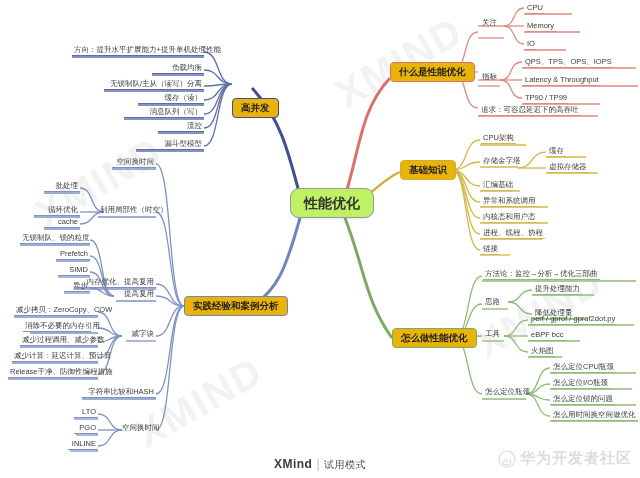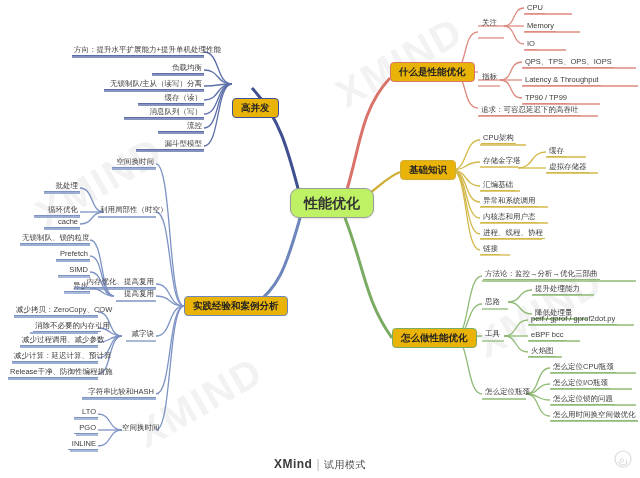--- a/index.html
+++ b/index.html
@@ -292,7 +292,7 @@
   <div class="node leaf sblue r" style="left:74px;top:278px;width:82px;box-sizing:border-box;">内存优化、提高复用</div>
   <div class="node sub r" style="left:126px;top:330px;width:30px;box-sizing:border-box;">减字诀</div>
   <div class="node leaf sblue r" style="left:14px;top:306px;width:84px;box-sizing:border-box;">减少拷贝：ZeroCopy、COW</div>
-  <div class="node leaf sblue r" style="left:33px;top:322px;width:68px;box-sizing:border-box;">消除不必要的内存引用</div>
+  <div class="node leaf sblue r" style="left:23px;top:322px;width:68px;box-sizing:border-box;">消除不必要的内存引用</div>
   <div class="node leaf sblue r" style="left:20px;top:336px;width:78px;box-sizing:border-box;">减少过程调用、减少参数</div>
   <div class="node leaf sblue r" style="left:12px;top:352px;width:86px;box-sizing:border-box;">减少计算：延迟计算、预计算</div>
   <div class="node leaf sblue r" style="left:8px;top:368px;width:90px;box-sizing:border-box;">Release干净、防御性编程措施</div>

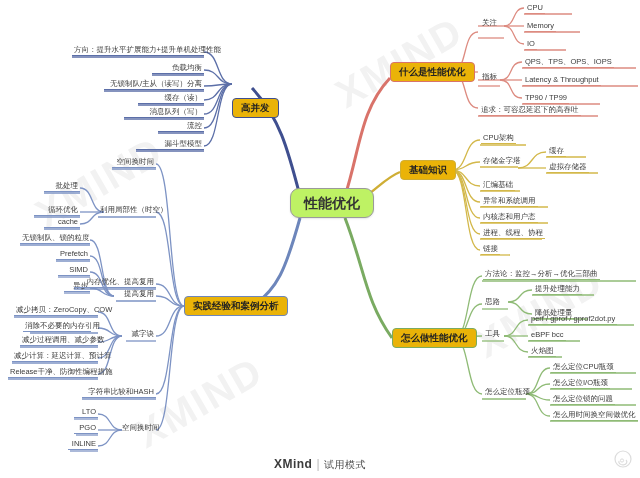--- a/index.html
+++ b/index.html
@@ -314,6 +314,7 @@
       <path d="M5 11 a4 3 0 1 0 7 -1" fill="none" stroke="#dcdcdc" stroke-width="1.2"></path>
       <circle cx="8" cy="10.5" r="1.6" fill="none" stroke="#dcdcdc" stroke-width="1"></circle>
     </svg>
+    <span>华为开发者社区</span>
   </div>
 
 </div>

